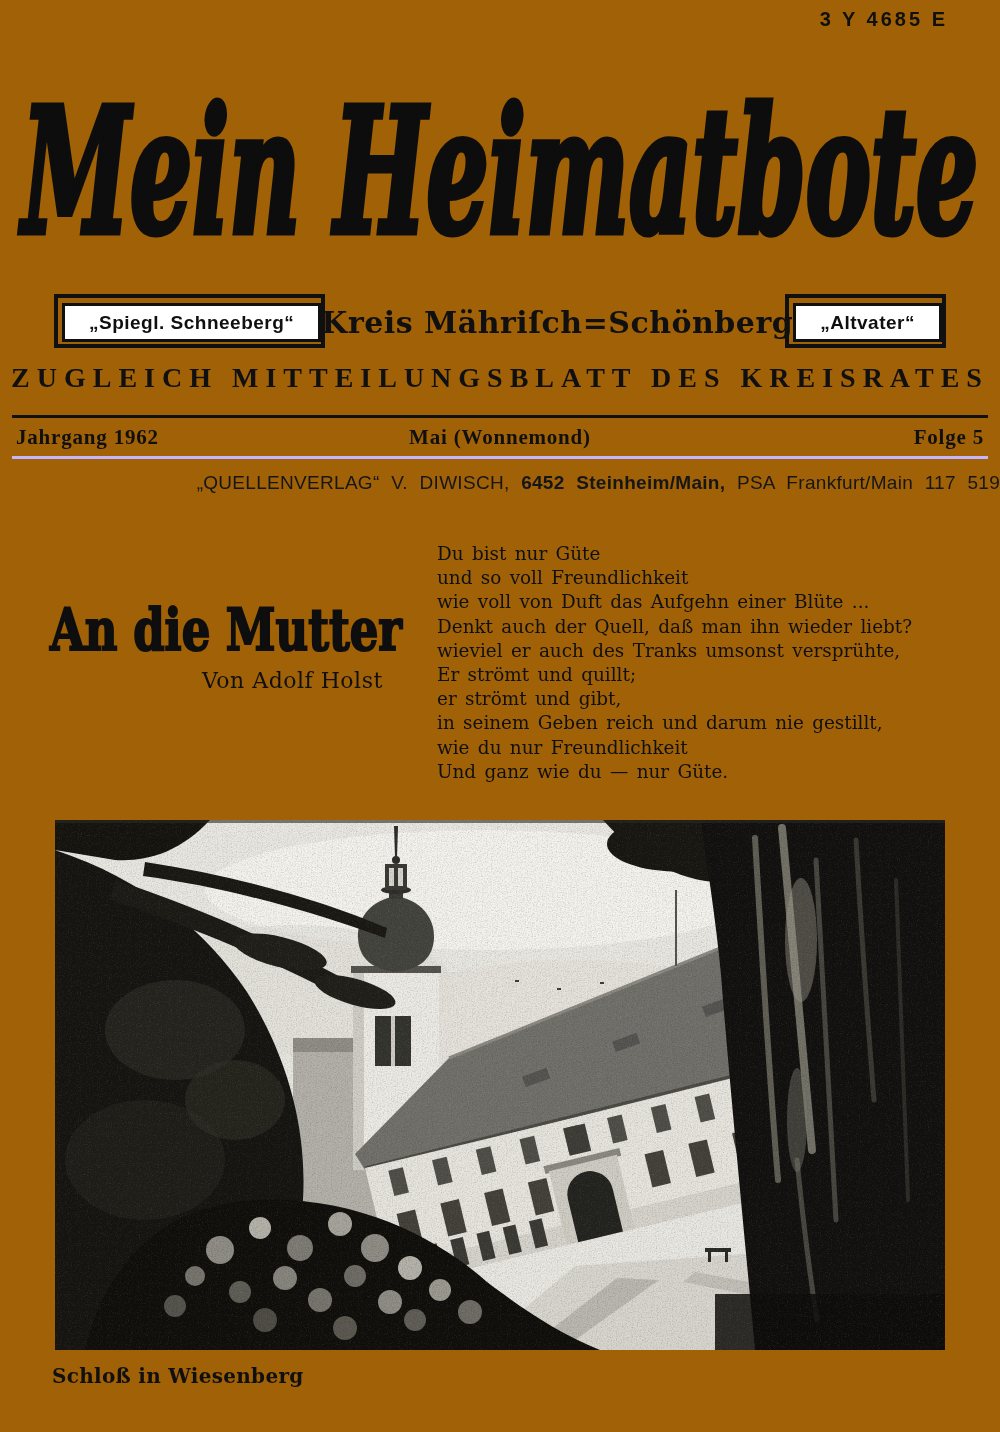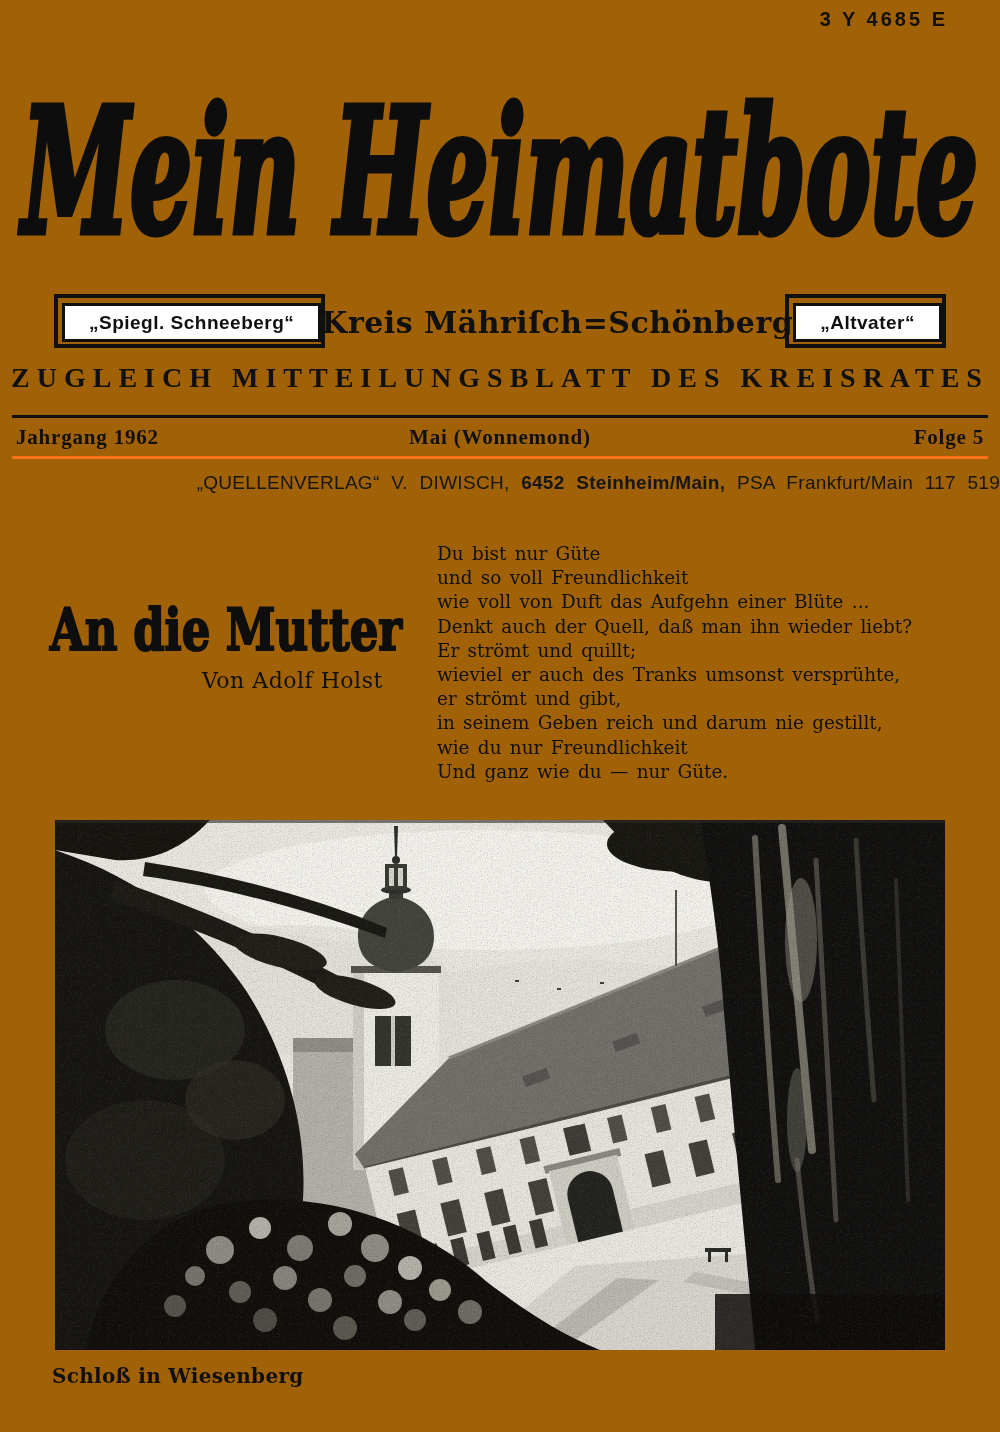--- a/index.html
+++ b/index.html
@@ -48,7 +48,7 @@
   
   .issue-bar {
     position:absolute; top:415px; left:12px; right:12px;
-    border-top:3px solid #101010; border-bottom:3px solid #f97316;
+    border-top:3px solid #101010; border-bottom:3px solid #c4b5fd;
     padding:7px 4px 6px; display:grid; grid-template-columns:1fr auto 1fr;
     font-weight:bold; font-size:21px; letter-spacing:0.8px;
   }

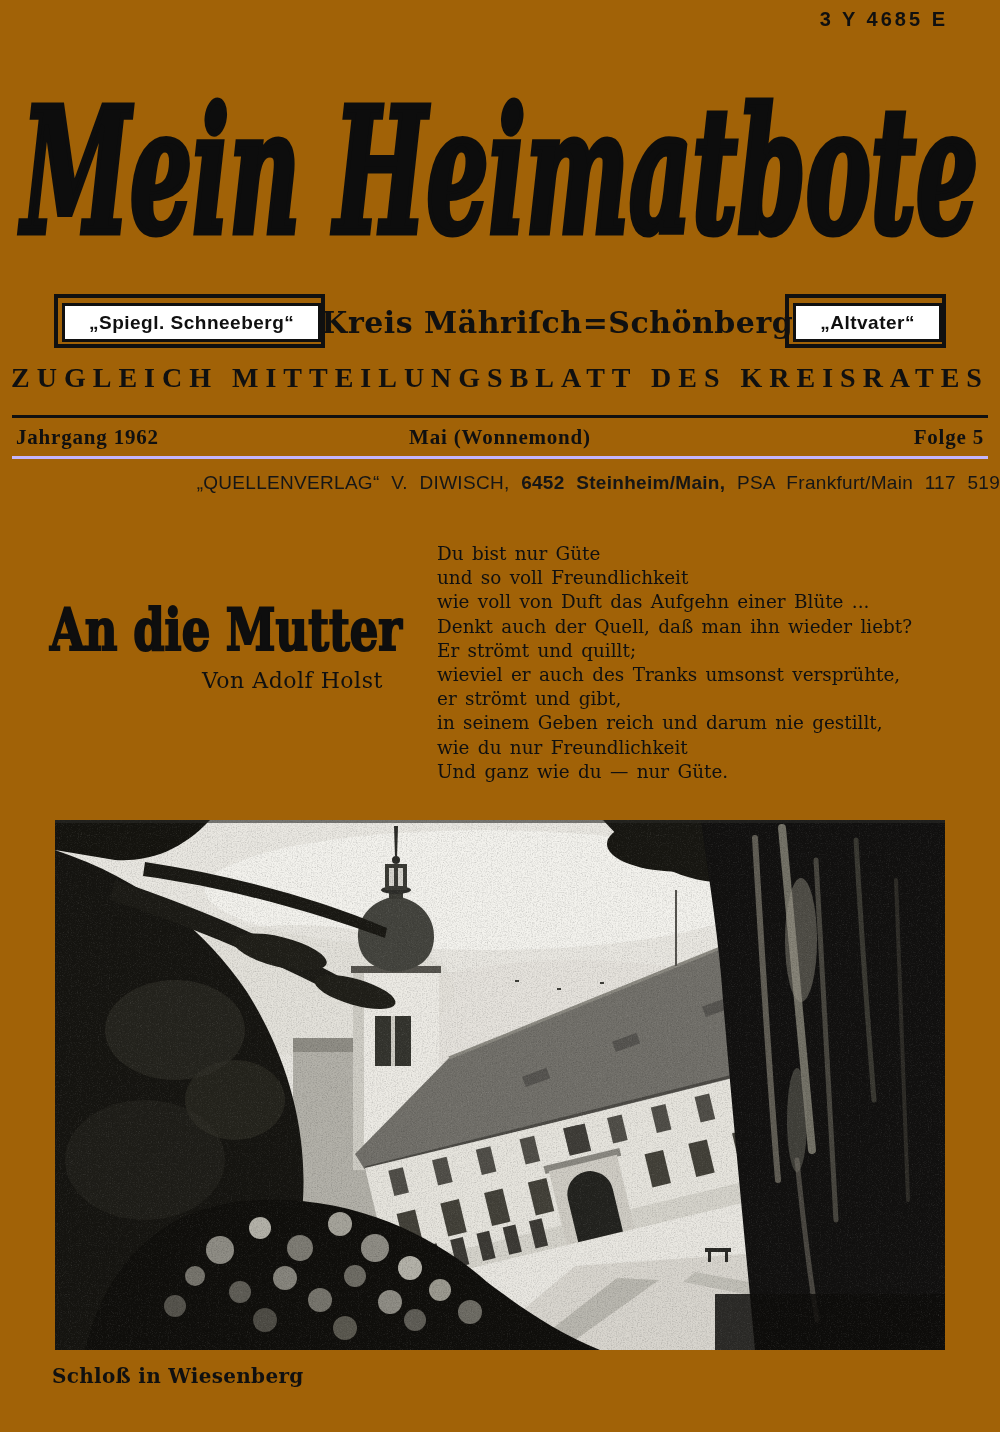--- a/index.html
+++ b/index.html
@@ -137,8 +137,8 @@
     <div class="poem-line">und so voll Freundlichkeit</div>
     <div class="poem-line">wie voll von Duft das Aufgehn einer Blüte ...</div>
     <div class="poem-line">Denkt auch der Quell, daß man ihn wieder liebt?</div>
+    <div class="poem-line">wieviel er auch des Tranks umsonst versprühte,</div>
     <div class="poem-line">Er strömt und quillt;</div>
-    <div class="poem-line">wieviel er auch des Tranks umsonst versprühte,</div>
     <div class="poem-line">er strömt und gibt,</div>
     <div class="poem-line">in seinem Geben reich und darum nie gestillt,</div>
     <div class="poem-line">wie du nur Freundlichkeit</div>

